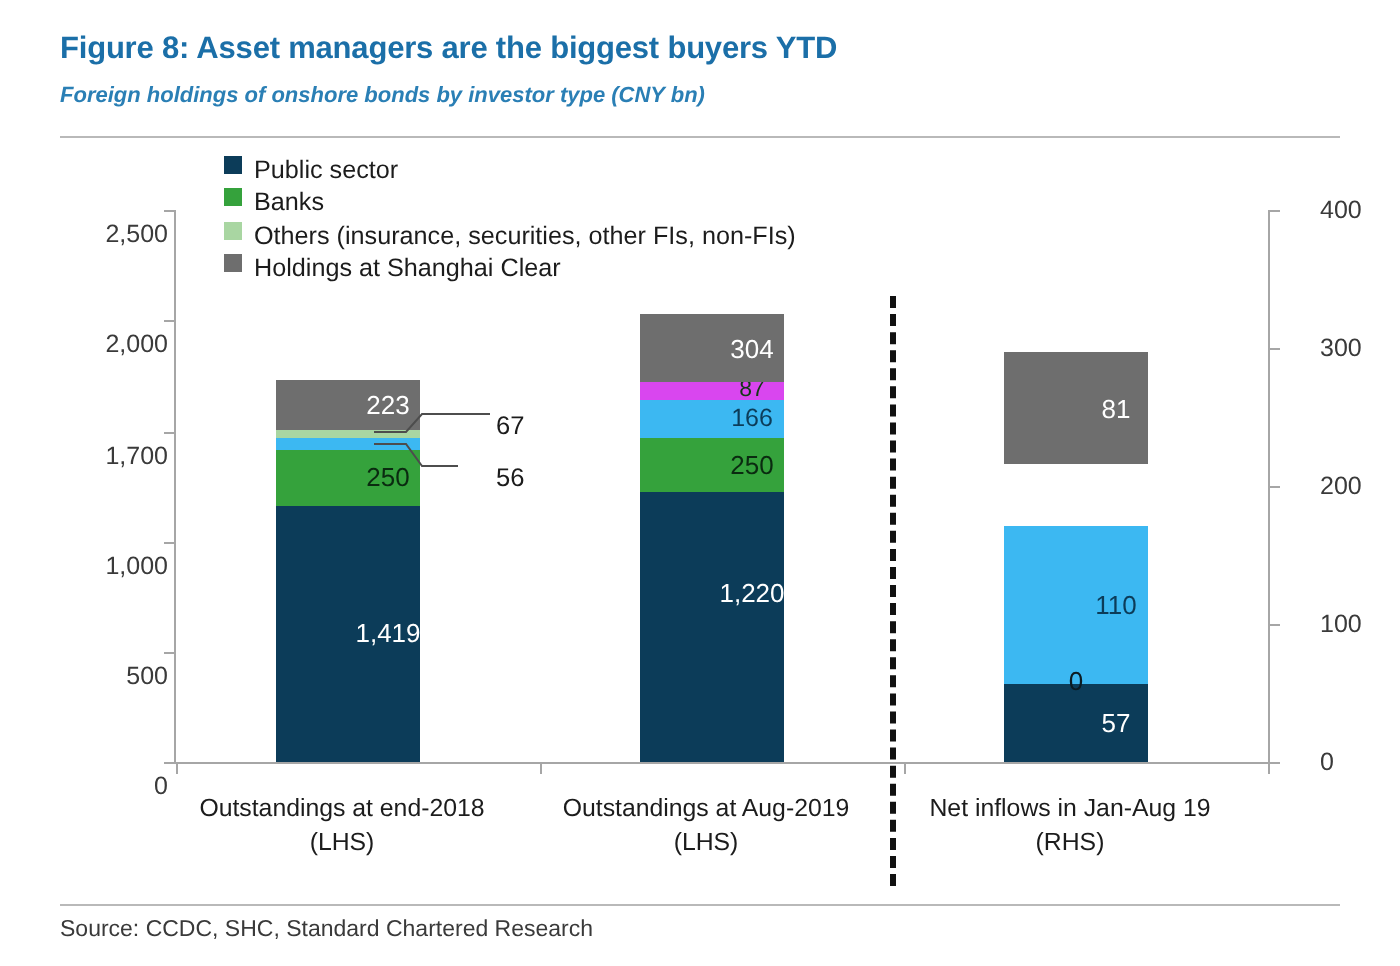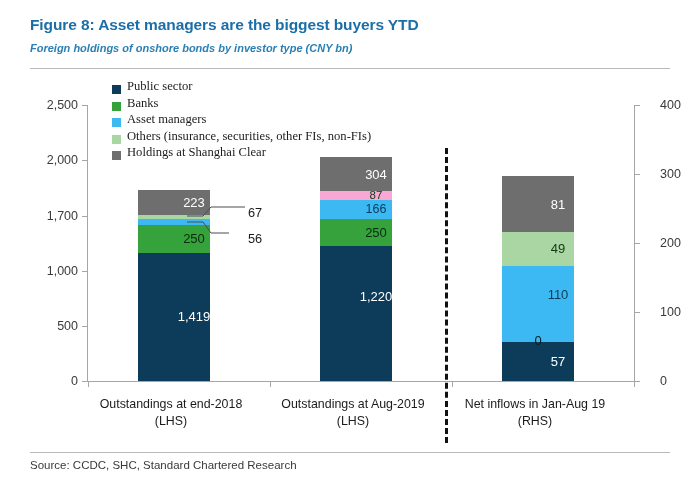--- a/index.html
+++ b/index.html
@@ -55,7 +55,7 @@
 
   
   .legend{position:absolute;left:112px;top:78px;}
-  .legend-row{display:flex;align-items:flex-end;height:16.4px;font-family:Liberation Serif, serif;}
+  .legend-row{display:flex;align-items:flex-start;height:16.4px;}
   .legend-swatch{width:9px;height:9px;margin-right:6px;flex:0 0 auto;}
   .legend-text{font-size:12.6px;color:#1c1c1c;white-space:nowrap;}
 

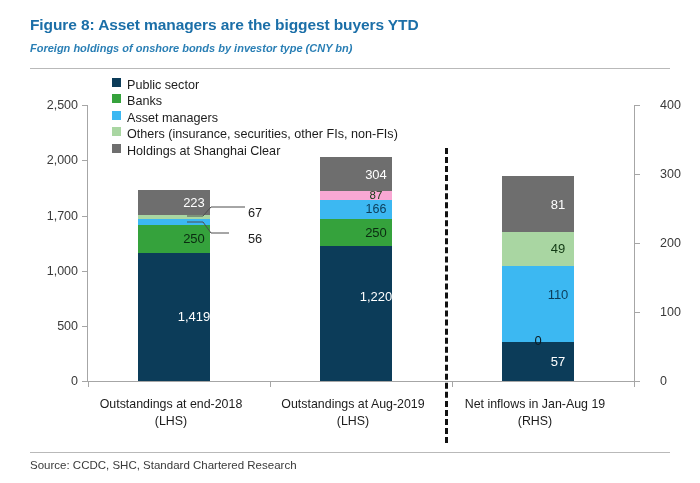--- a/index.html
+++ b/index.html
@@ -50,7 +50,7 @@
     position:absolute;font-size:12.5px;color:#3a3a3a;
     text-align:right;width:52px;
   }
-  .ylab-l{left:26px;}
+  .ylab-l{left:32px;margin-top:12px;}
   .ylab-r{left:660px;text-align:left;width:50px;}
 
   

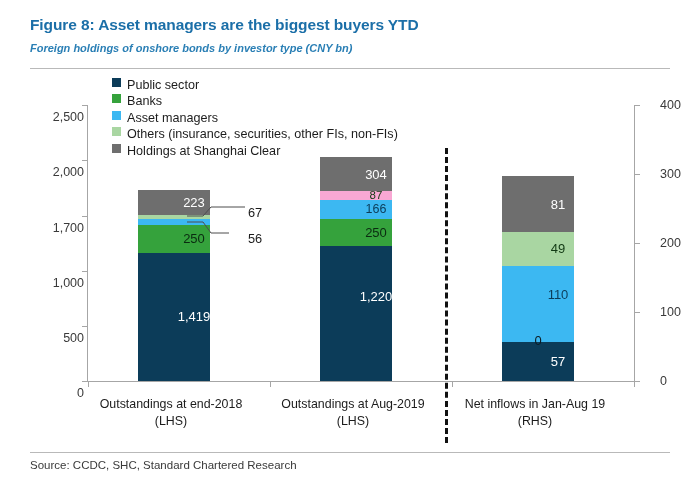--- a/index.html
+++ b/index.html
@@ -138,10 +138,6 @@
       <span class="legend-text">Banks</span>
     </div>
     <div class="legend-row">
-      <span class="legend-swatch" style="background:#3cb8f2"></span>
-      <span class="legend-text">Asset managers</span>
-    </div>
-    <div class="legend-row">
       <span class="legend-swatch" style="background:#a9d6a2"></span>
       <span class="legend-text">Others (insurance, securities, other FIs, non-FIs)</span>
     </div>

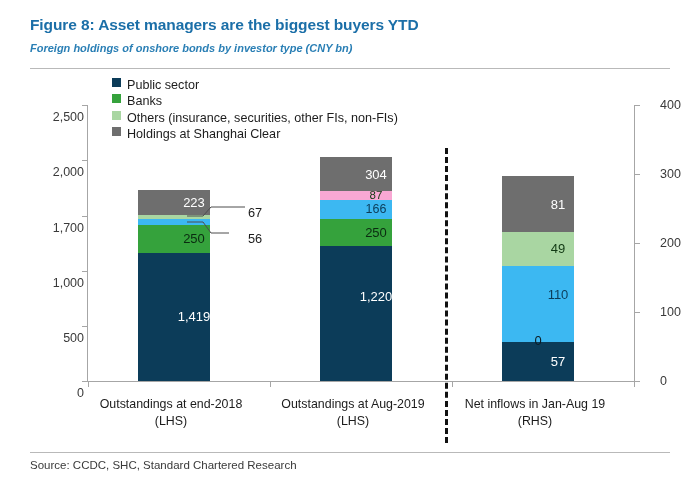--- a/index.html
+++ b/index.html
@@ -173,7 +173,7 @@
       <div class="seg" style="bottom:162.3px;height:18.3px;background:#3cb8f2;color:#0c3c59;font-size:12.5px;">
           <span>166</span>
         </div>
-      <div class="seg" style="bottom:180.6px;height:9.6px;background:#f9a8d4;color:#123a14;font-size:11.5px;">
+      <div class="seg" style="bottom:180.6px;height:9.6px;background:#d946ef;color:#123a14;font-size:11.5px;">
           <span>87</span>
         </div>
       <div class="seg" style="bottom:190.2px;height:33.6px;background:#6e6e6e;color:#ffffff;">

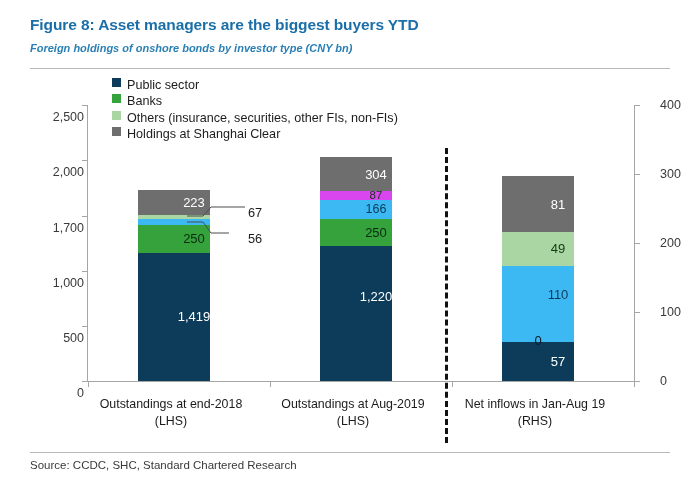--- a/index.html
+++ b/index.html
@@ -189,9 +189,6 @@
       <div class="seg" style="bottom:39.3px;height:94px;background:#3cb8f2;color:#0c3c59;">
           <span>110</span>
         </div>
-      <div class="seg" style="bottom:115.2px;height:33.8px;background:#a9d6a2;color:#123a14;">
-          <span>49</span>
-        </div>
       <div class="seg" style="bottom:149px;height:55.9px;background:#6e6e6e;color:#ffffff;">
           <span>81</span>
         </div>

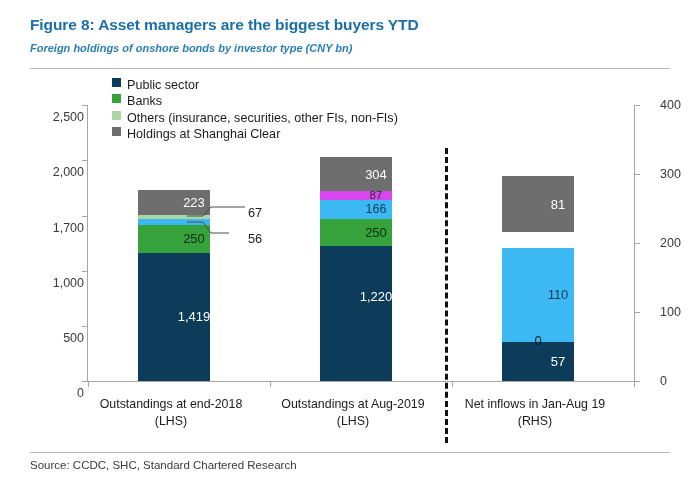--- a/index.html
+++ b/index.html
@@ -186,7 +186,7 @@
           <span>57</span>
         </div>
       <div class="seg" style="bottom:39.3px;height:0px;background:#35a23c;overflow:visible;"></div>
-      <div class="seg" style="bottom:39.3px;height:94px;background:#3cb8f2;color:#0c3c59;">
+      <div class="seg" style="bottom:39.3px;height:79px;background:#3cb8f2;color:#0c3c59;">
           <span>110</span>
         </div>
       <div class="seg" style="bottom:149px;height:55.9px;background:#6e6e6e;color:#ffffff;">

